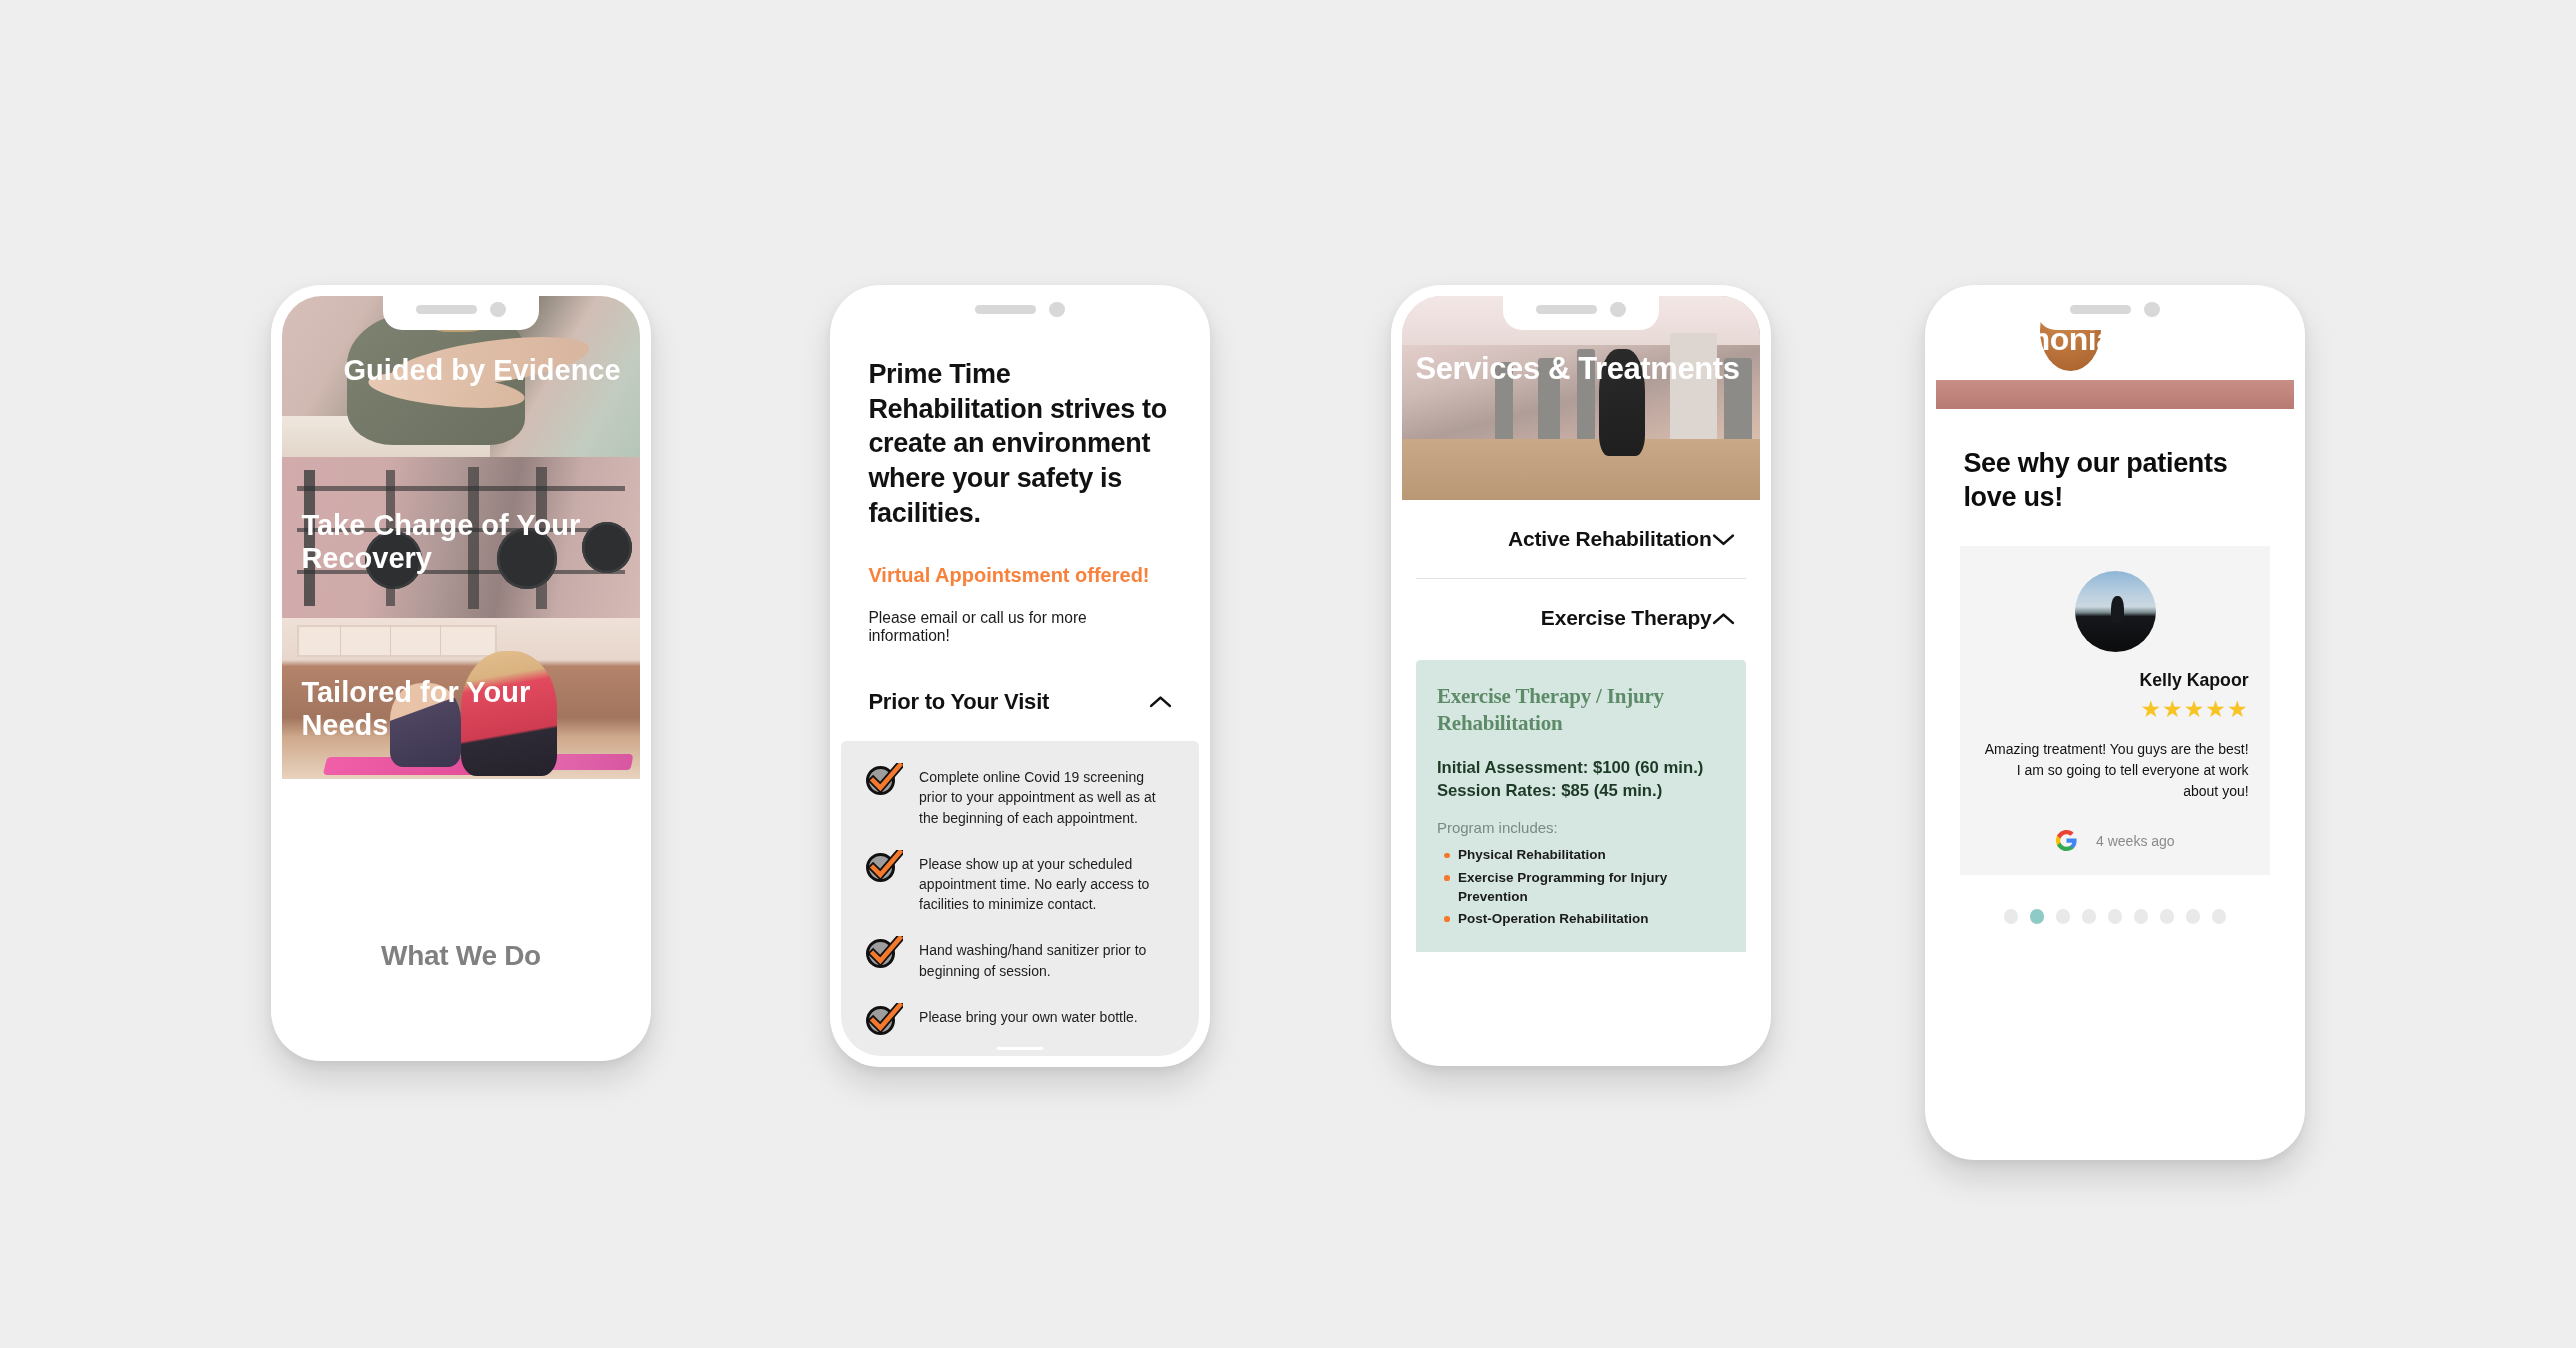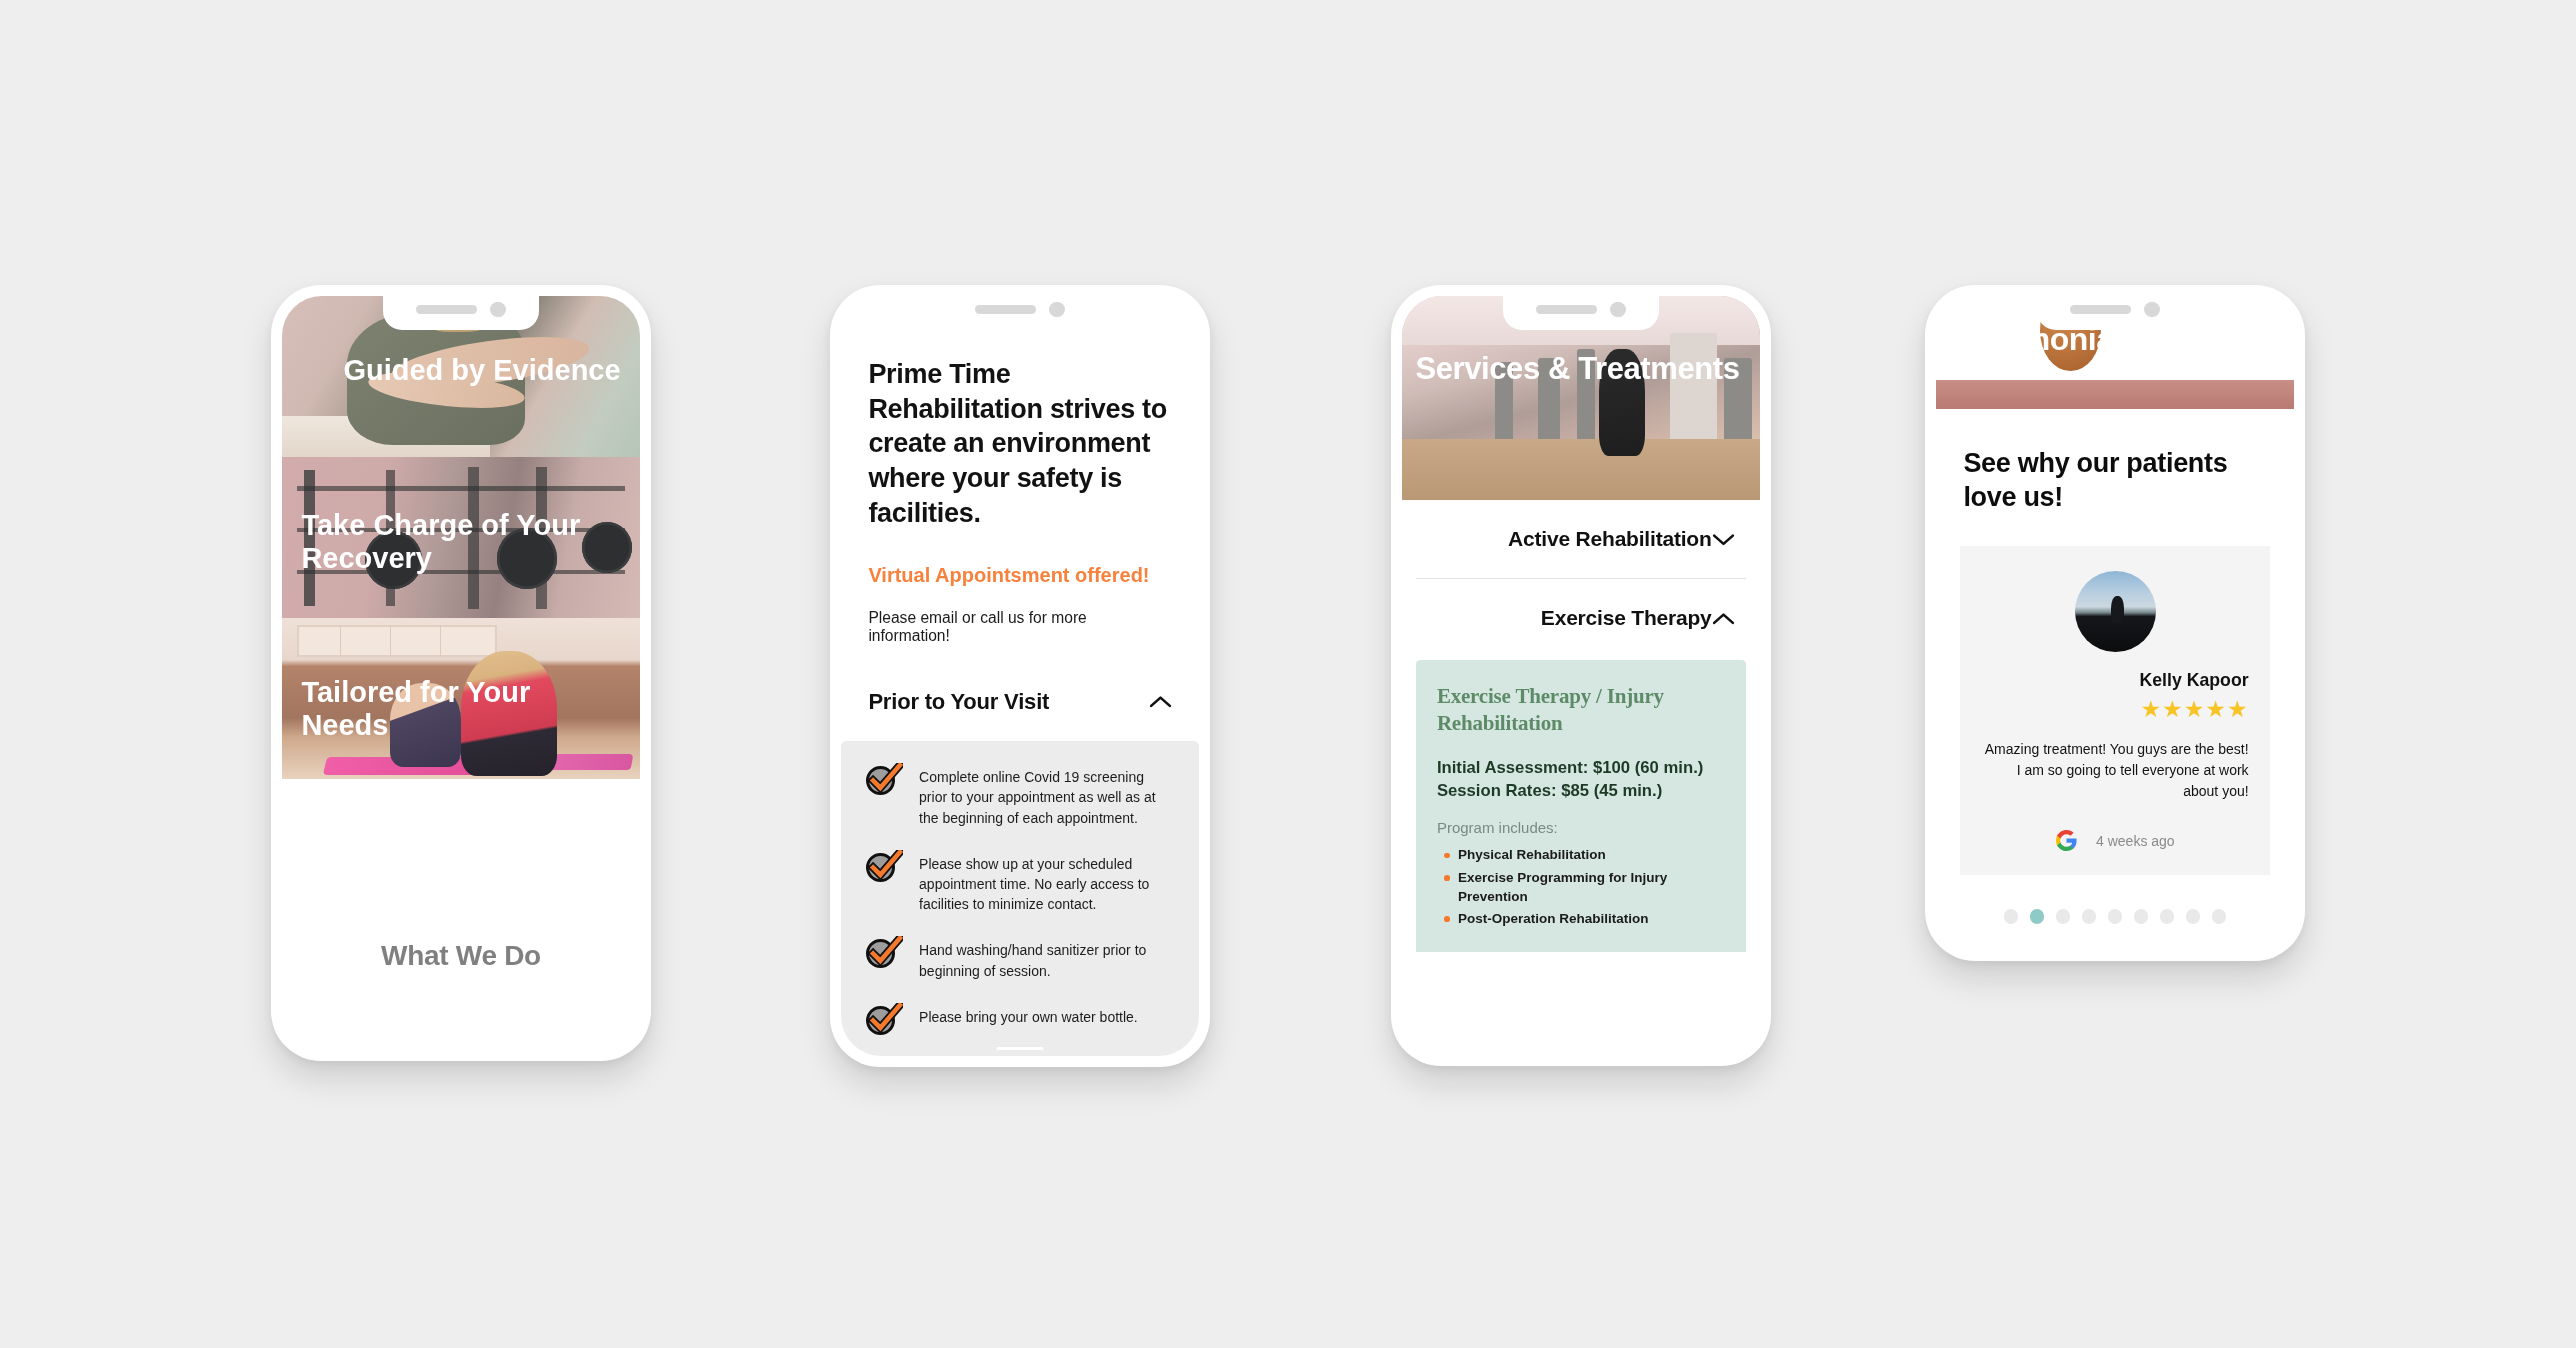--- a/index.html
+++ b/index.html
@@ -171,7 +171,7 @@
   }
 
   
-  .p4 { left: 1925px; top: 285px; height: 676px; }
+  .p4 { left: 1925px; top: 285px; height: 875px; }
   .p4 .hero { position: relative; width: 100%; height: 113px; overflow: hidden; }
   .img-test{position:absolute;inset:0;
     background:

